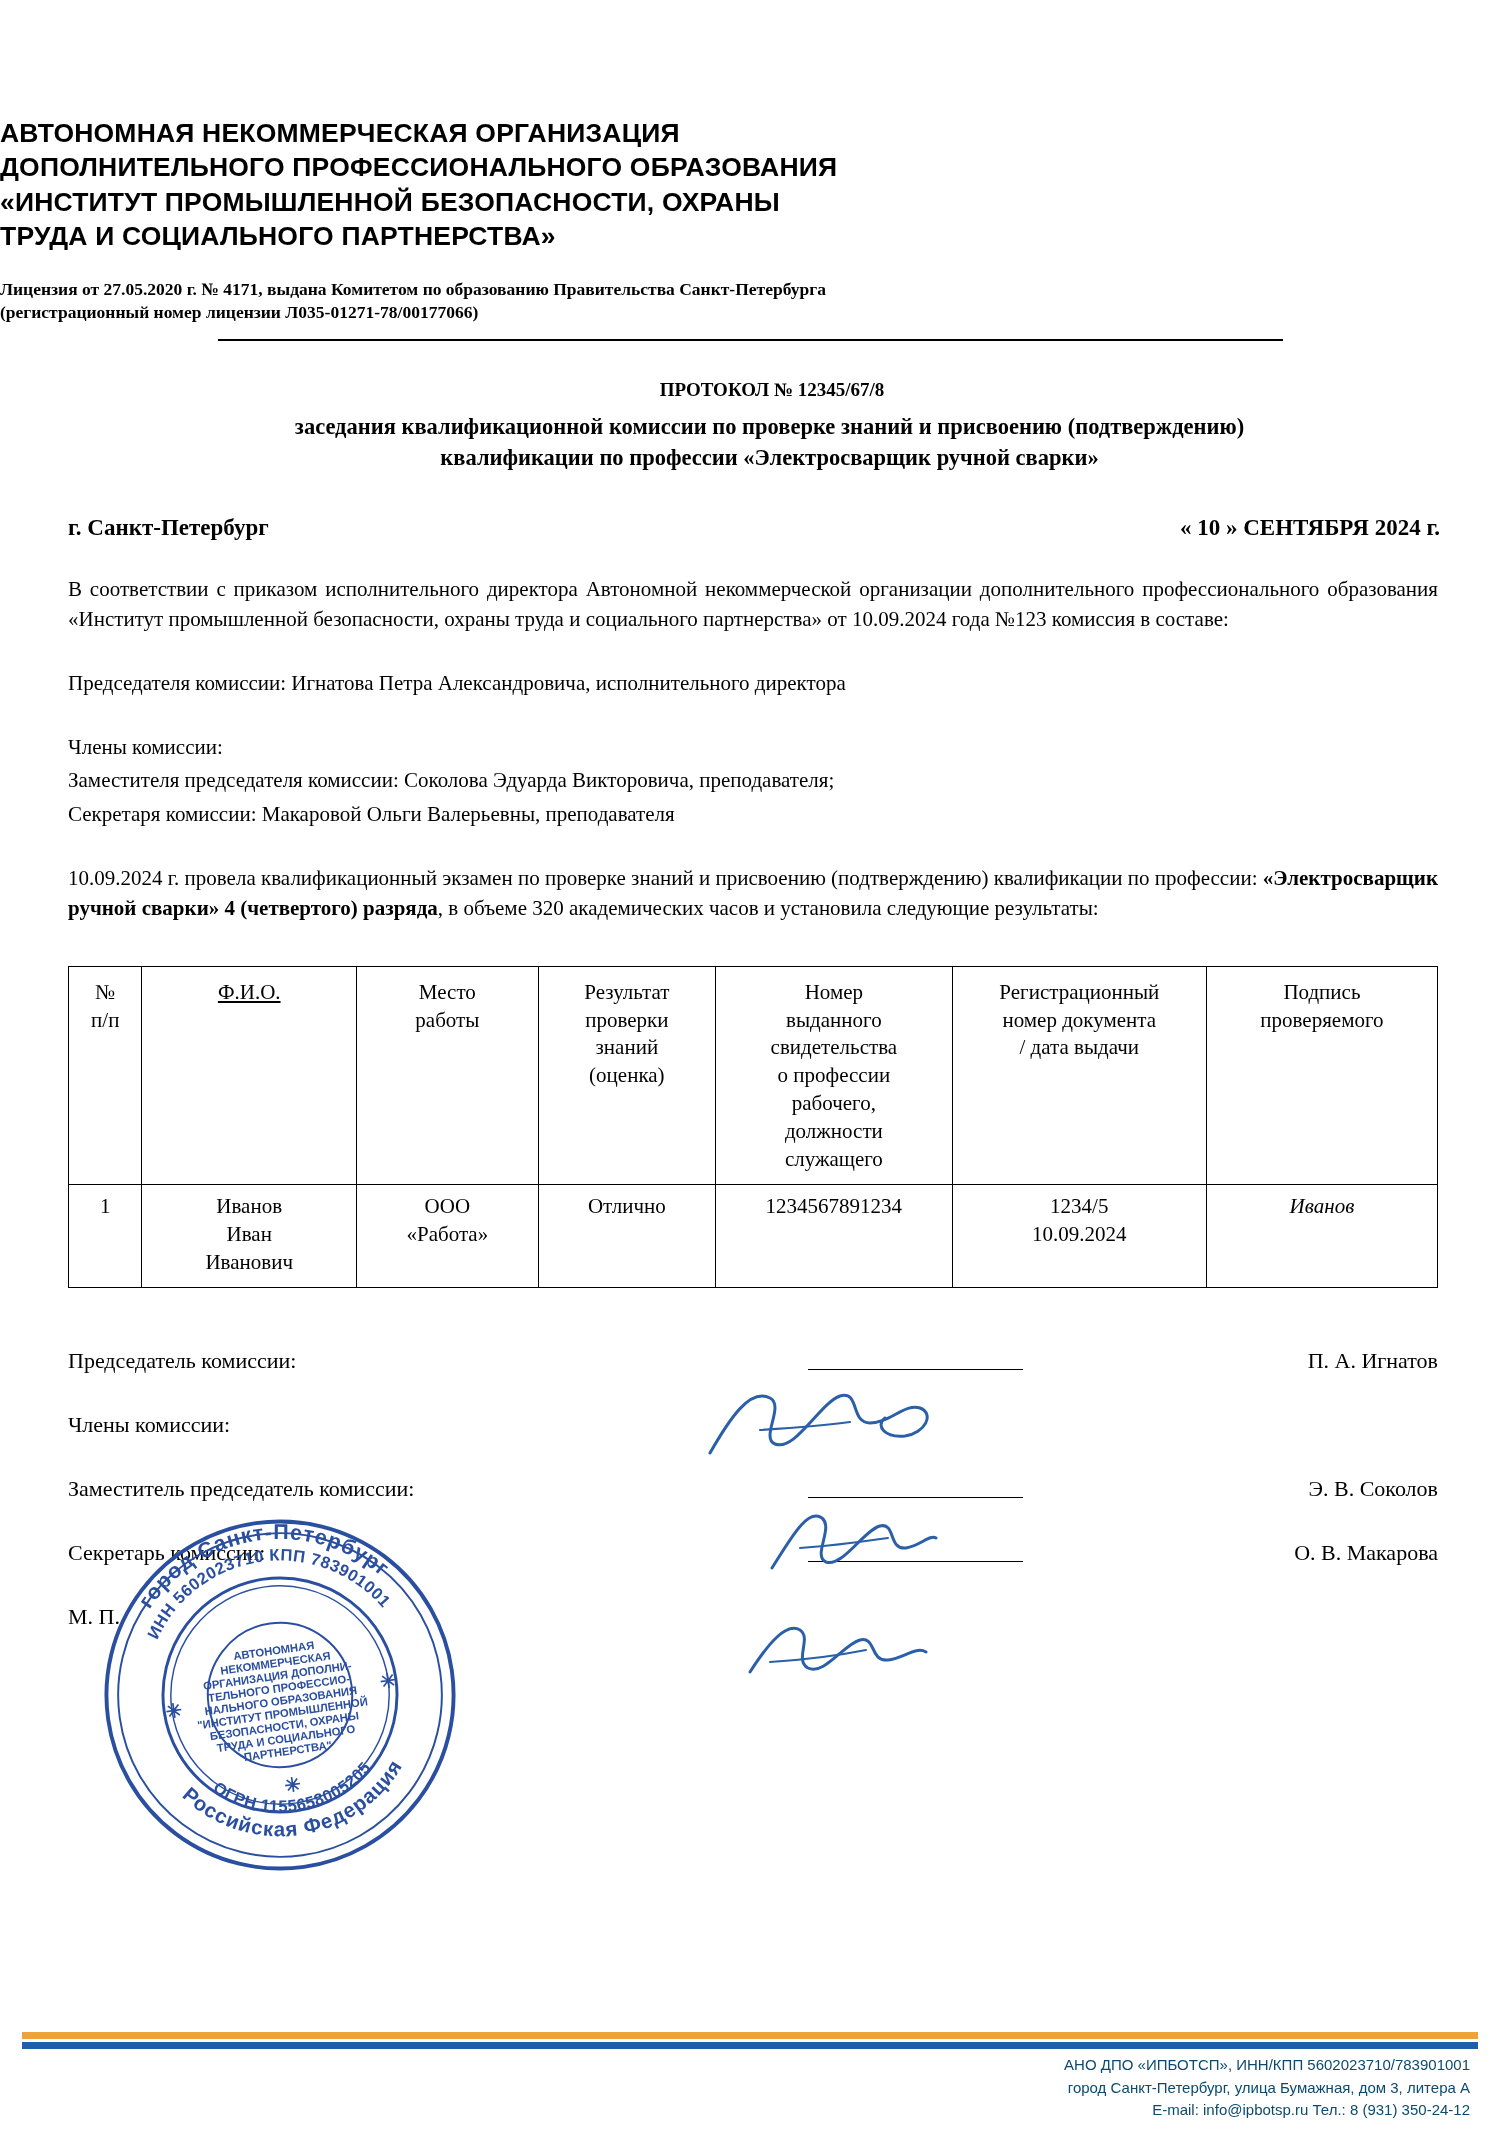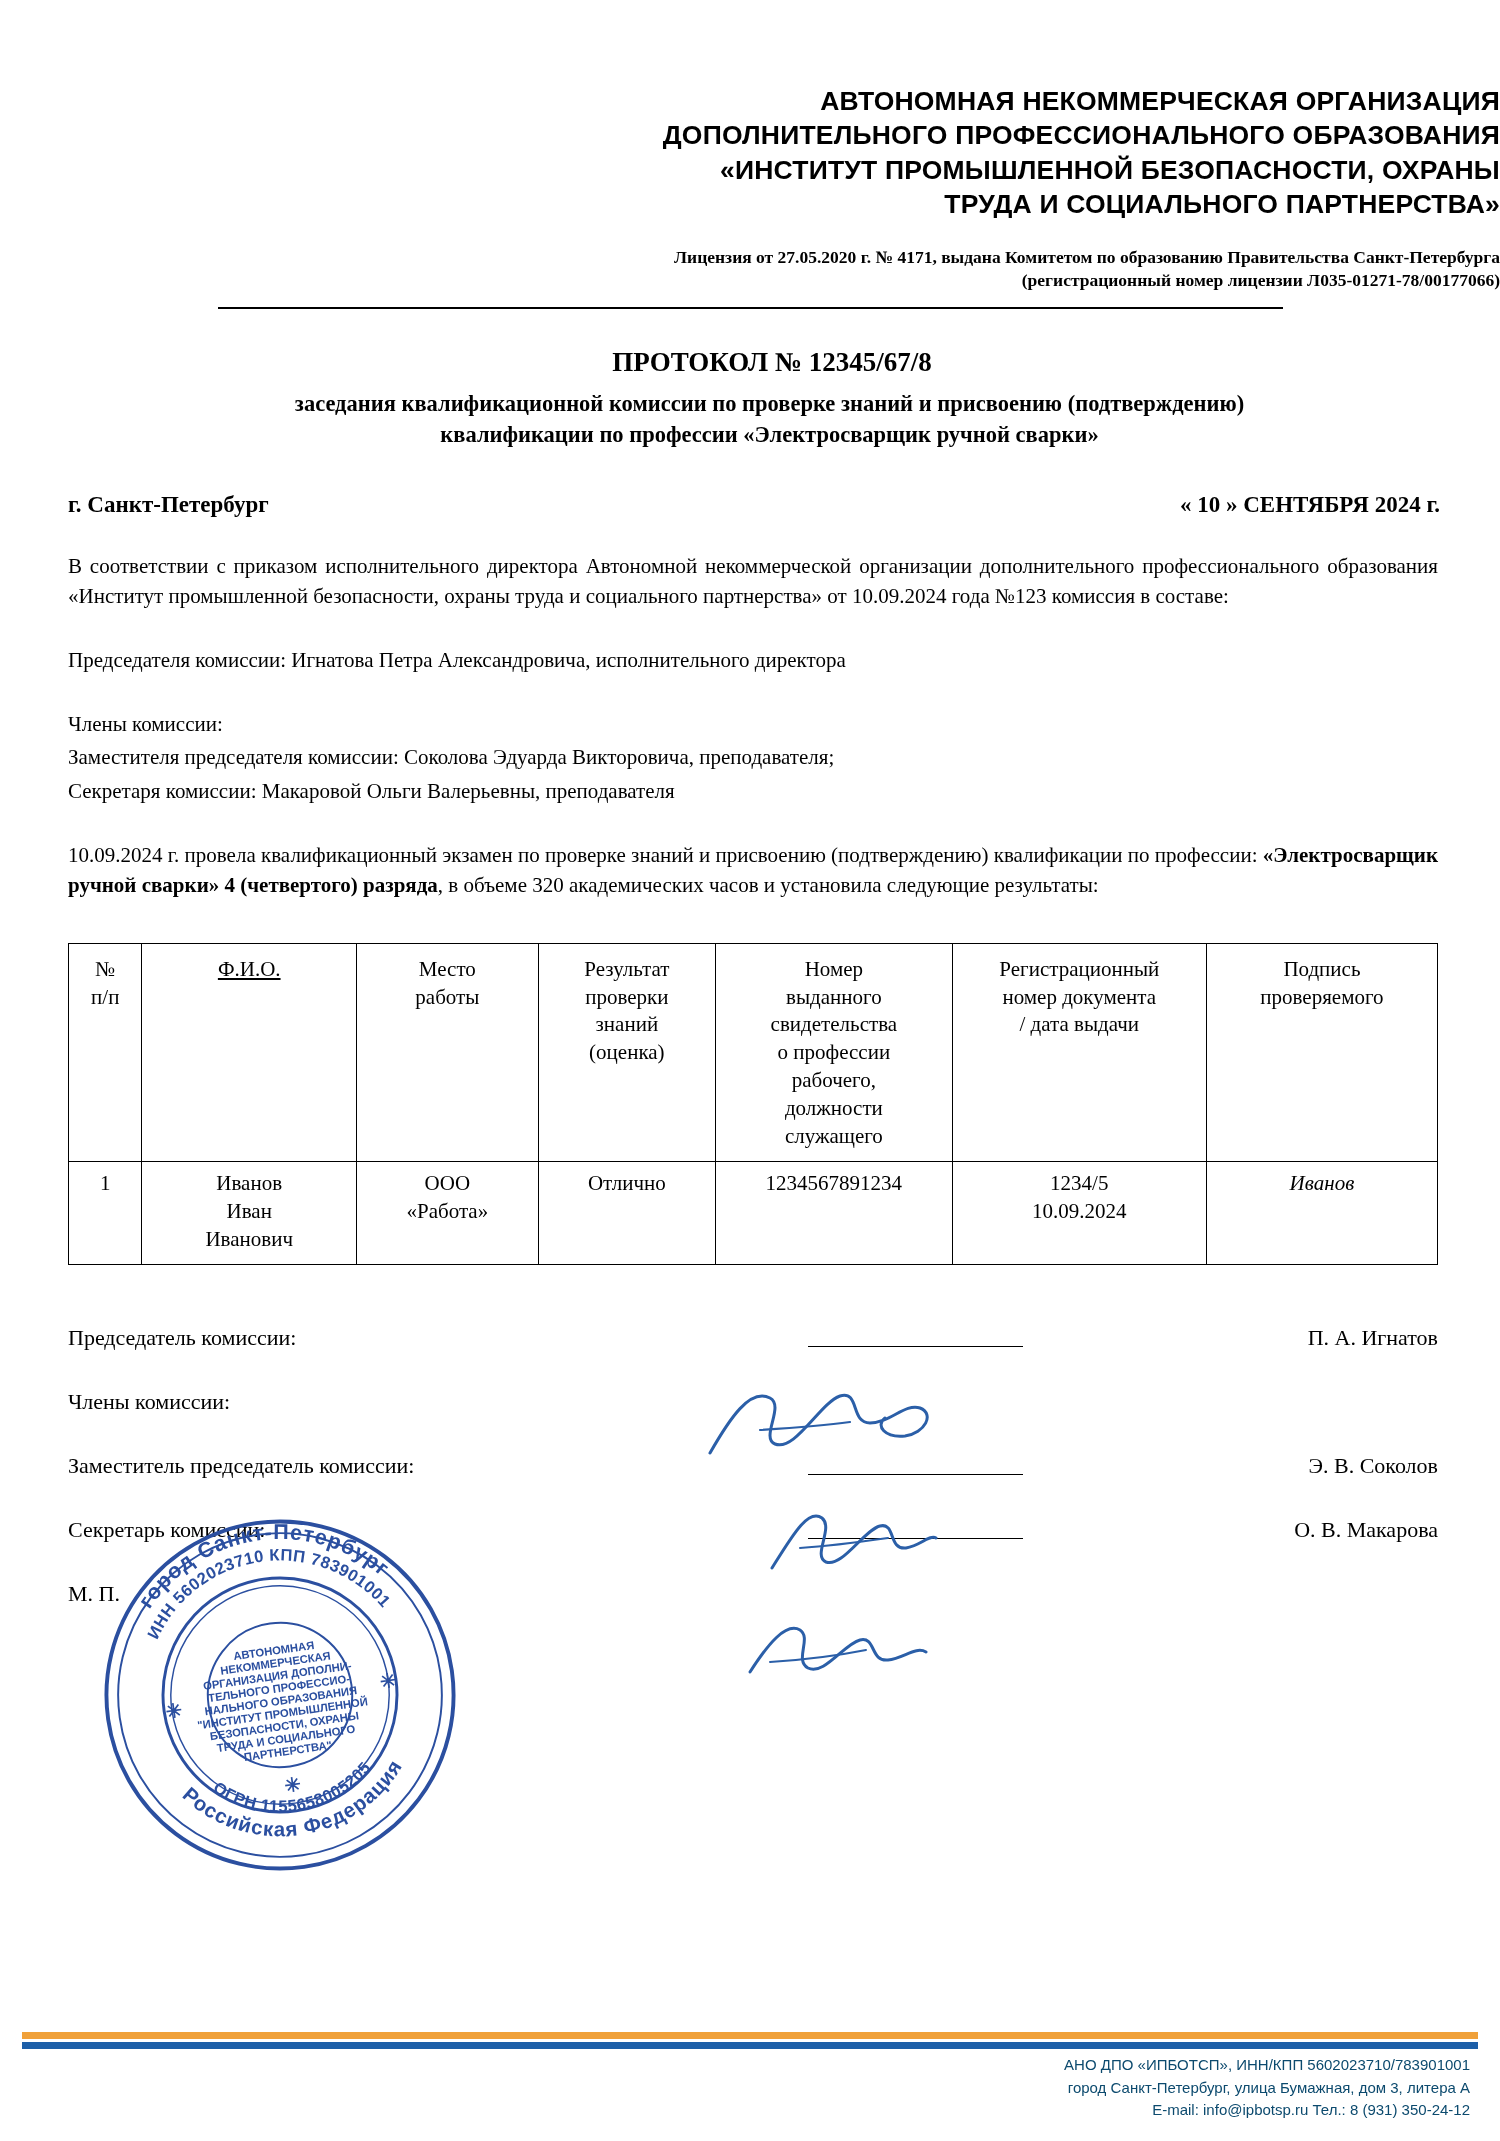--- a/index.html
+++ b/index.html
@@ -25,8 +25,8 @@
 
   
   .header {
-    text-align: right;
-    padding-top: 84px;
+    text-align: left;
+    padding-top: 116px;
   }
   .org-title {
     font-family: "Liberation Sans", sans-serif;

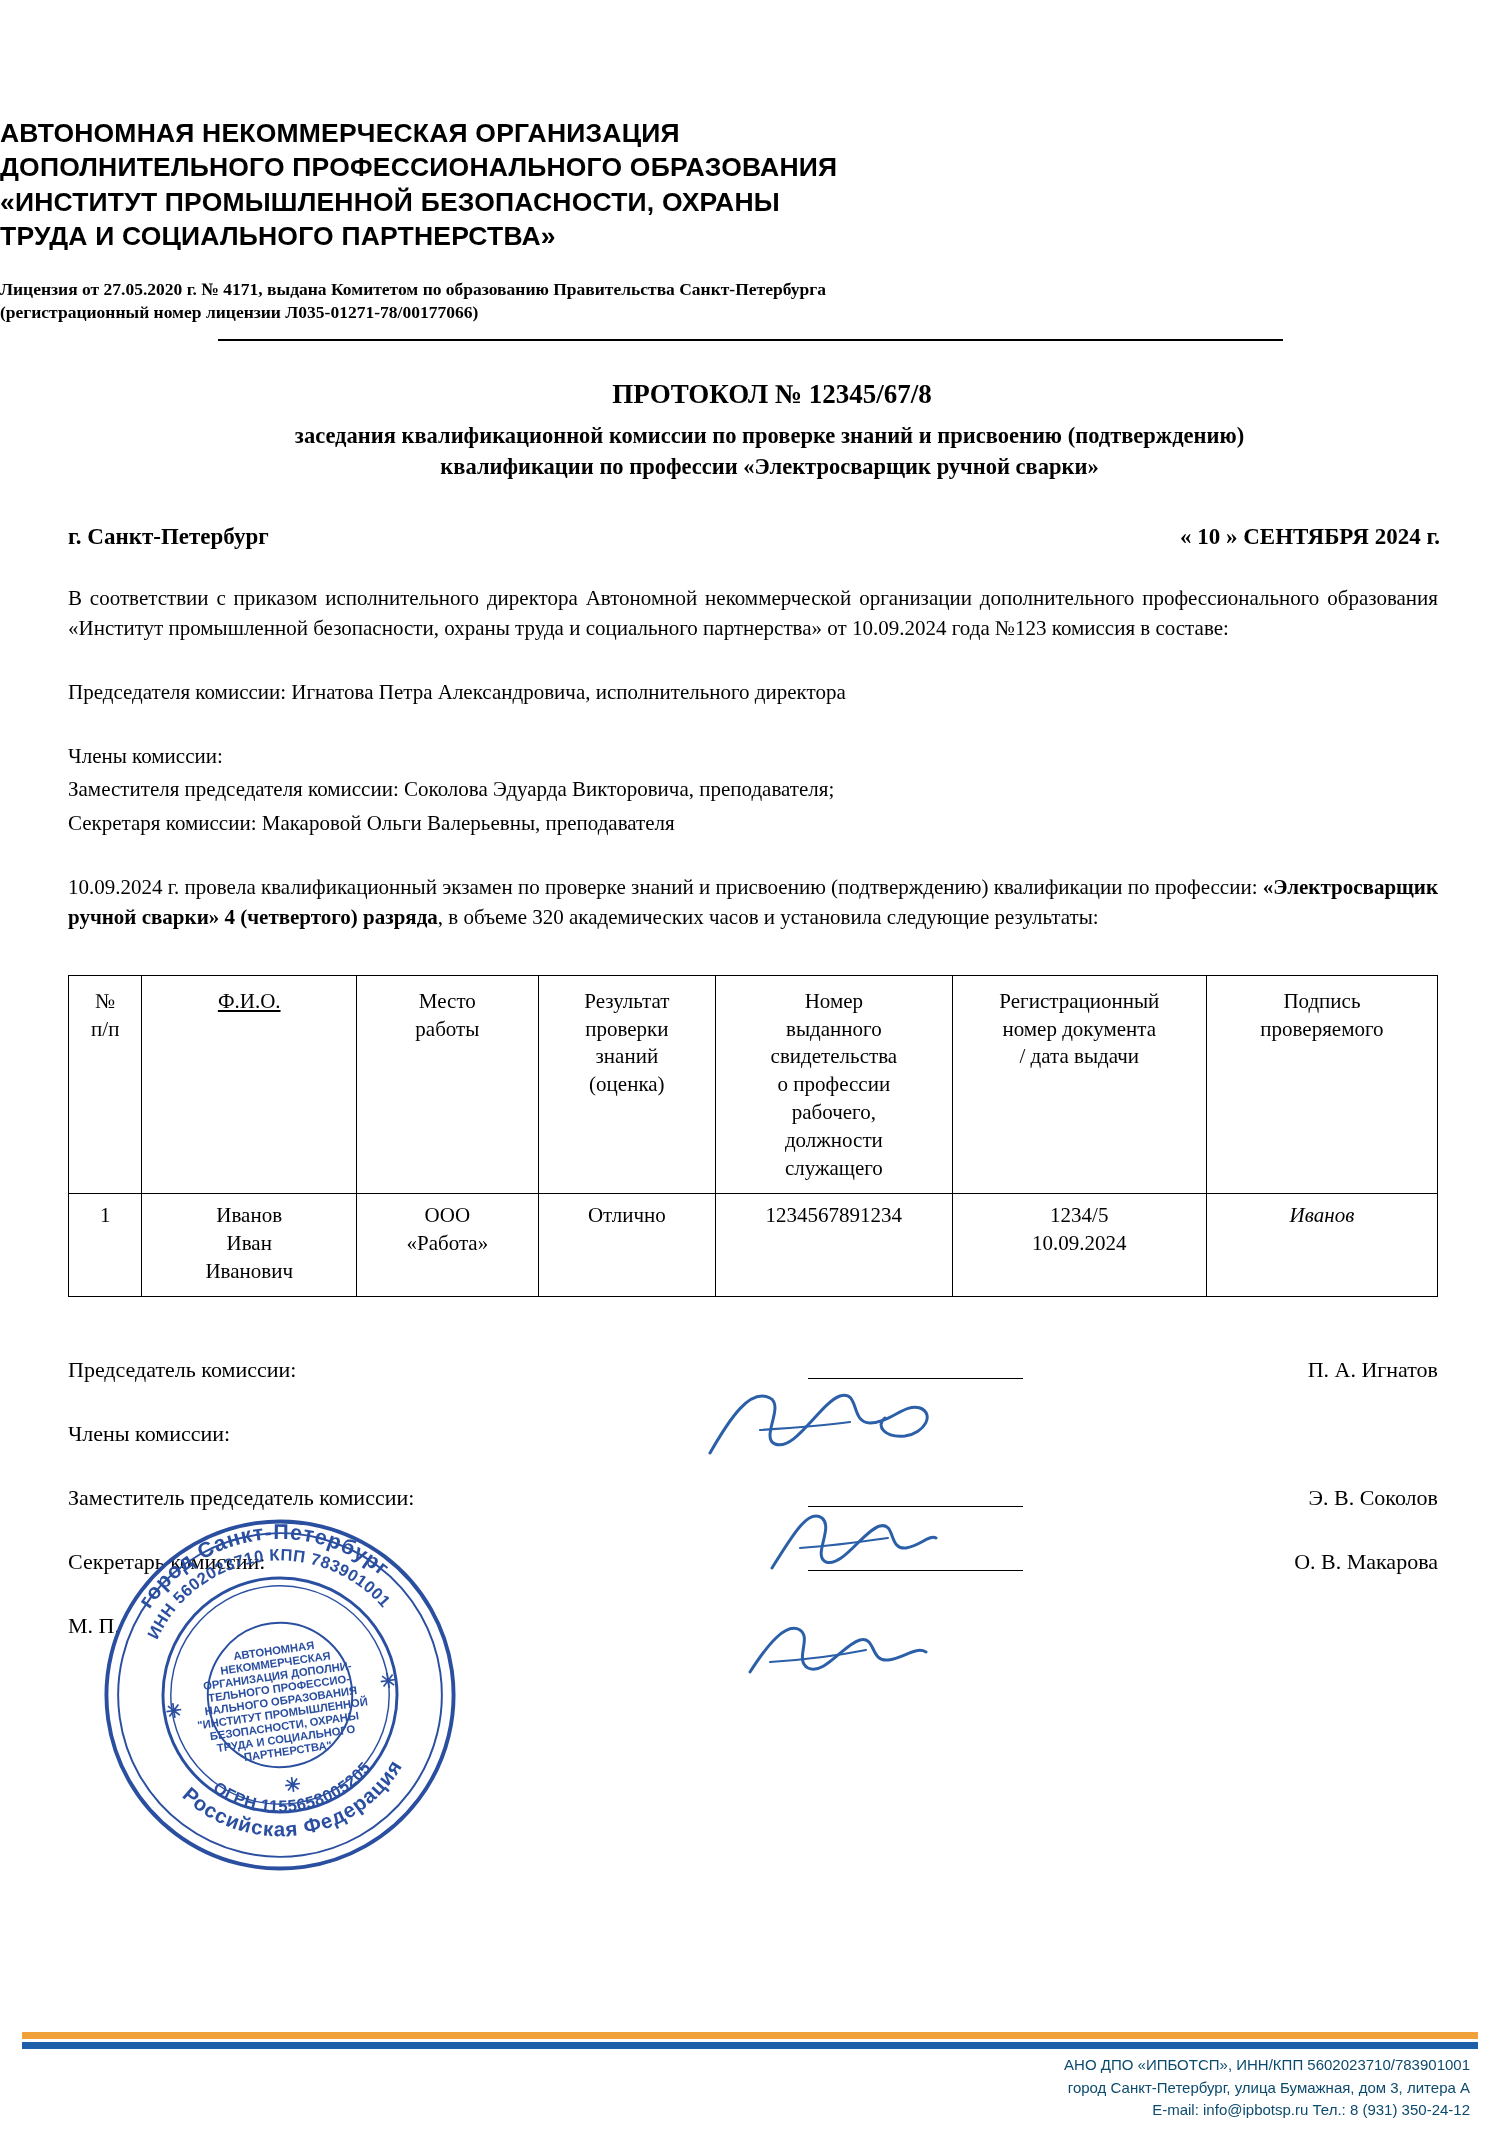--- a/index.html
+++ b/index.html
@@ -55,7 +55,7 @@
     text-align: center;
     margin-top: 38px;
     font-weight: bold;
-    font-size: 27px;
+    font-size: 19px;
     padding-left: 44px;
   }
   .protocol-sub {

